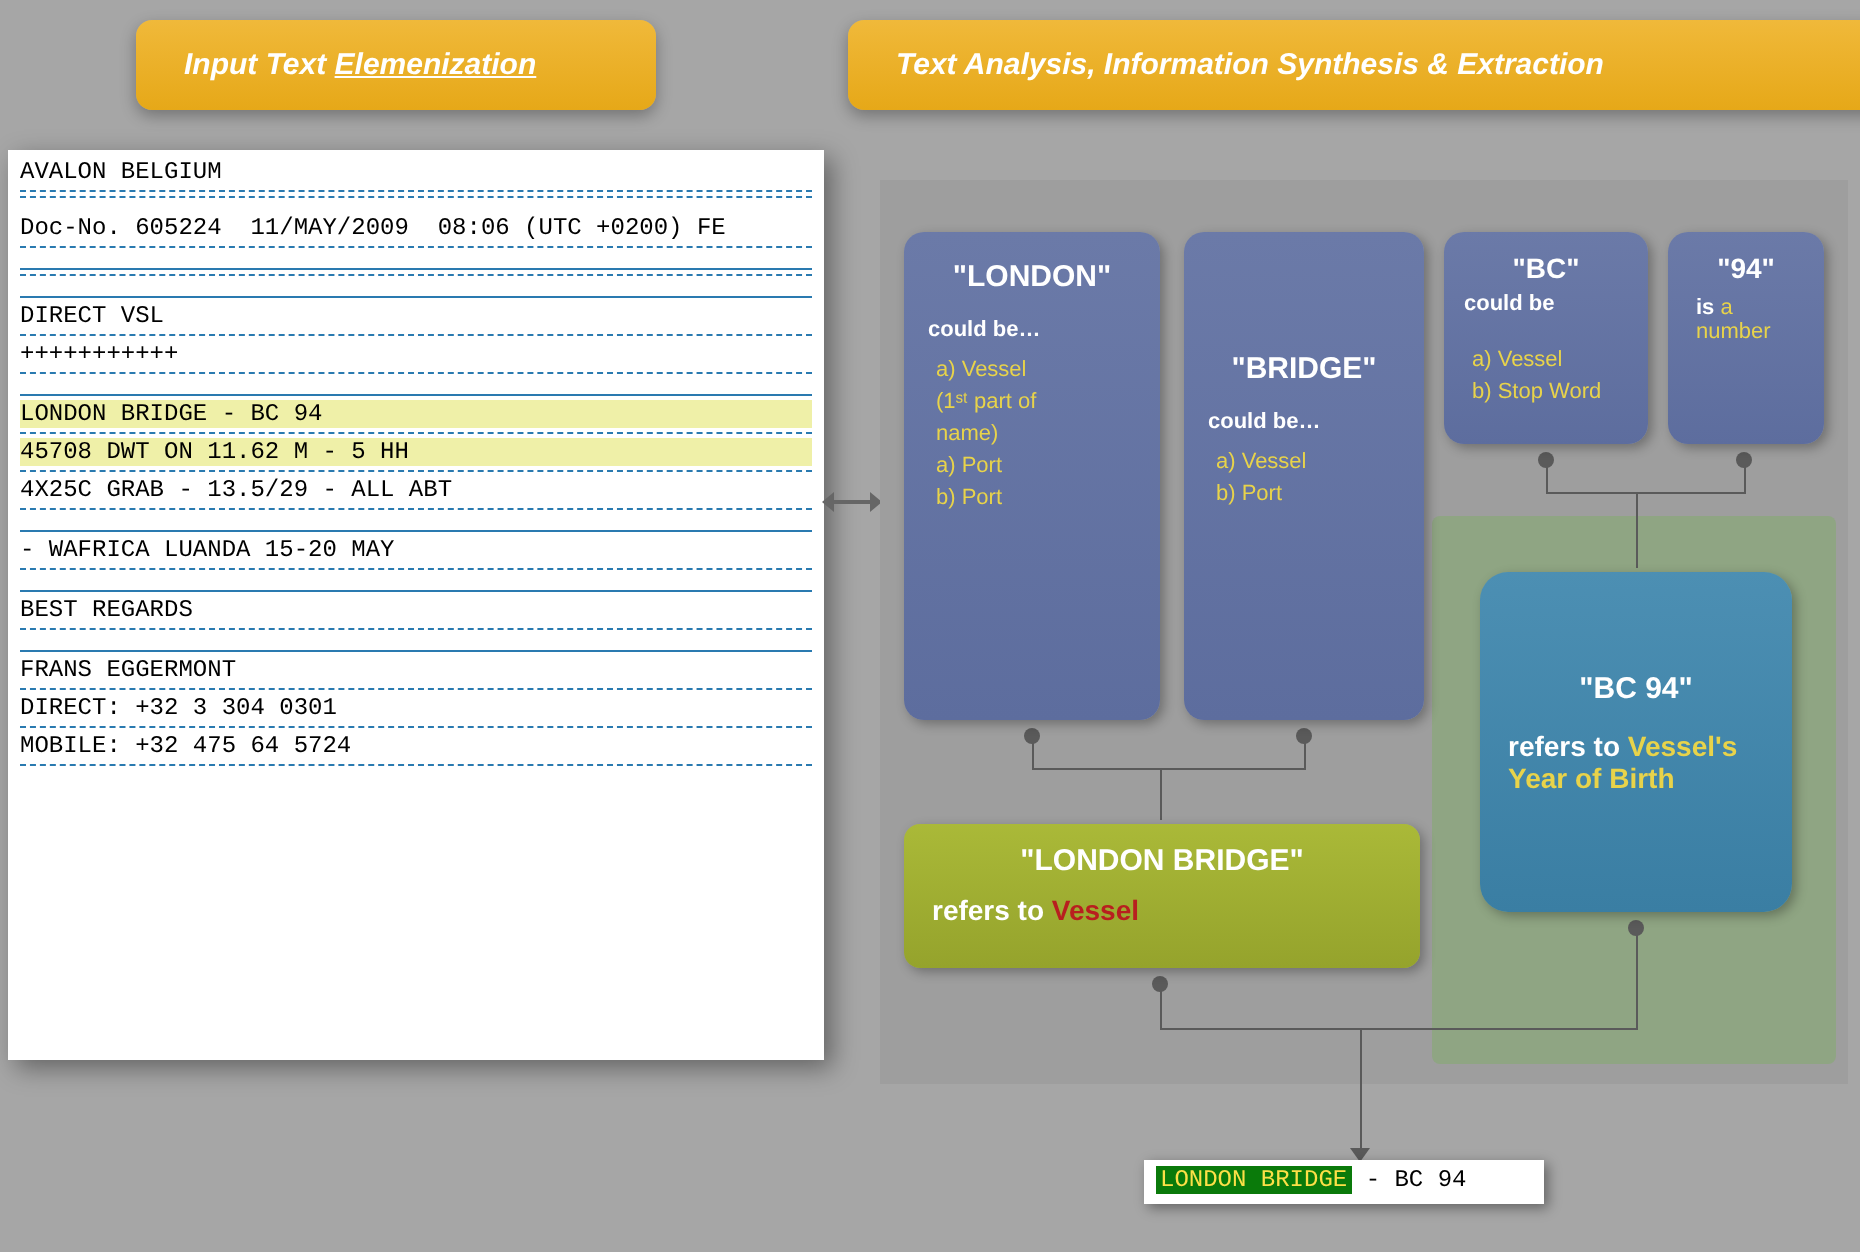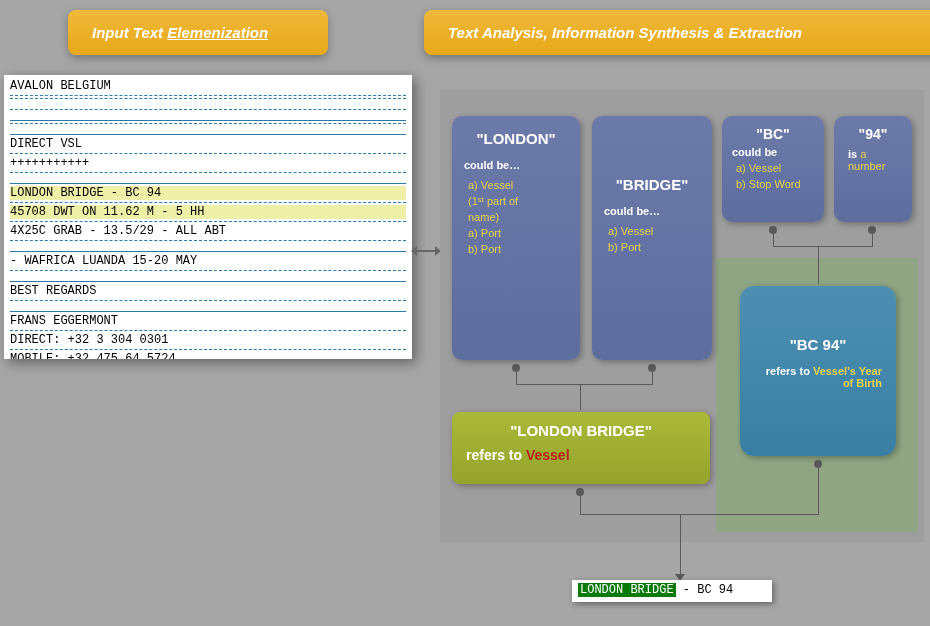--- a/index.html
+++ b/index.html
@@ -32,7 +32,7 @@
     top: 75px;
     left: 4px;
     width: 408px;
-    height: 284px;
+    height: 455px;
     background: #fff;
     box-shadow: 4px 4px 12px rgba(0,0,0,0.4);
     font-family: "Courier New", monospace;

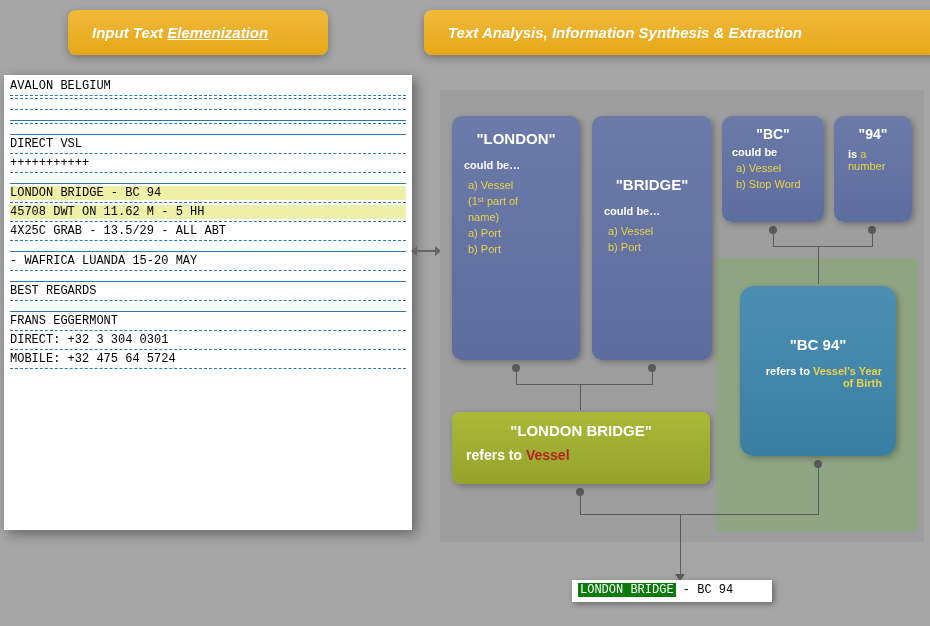--- a/index.html
+++ b/index.html
@@ -198,6 +198,7 @@
   <div class="sep-dashed"></div>
   <div class="sep-dashed"></div>
   <div style="height:6px"></div>
+  <div class="line">Doc-No. 605224  11/MAY/2009  08:06 (UTC +0200) FE</div>
   <div class="sep-dashed"></div>
   <div style="height:6px"></div>
   <div class="sep-solid"></div>

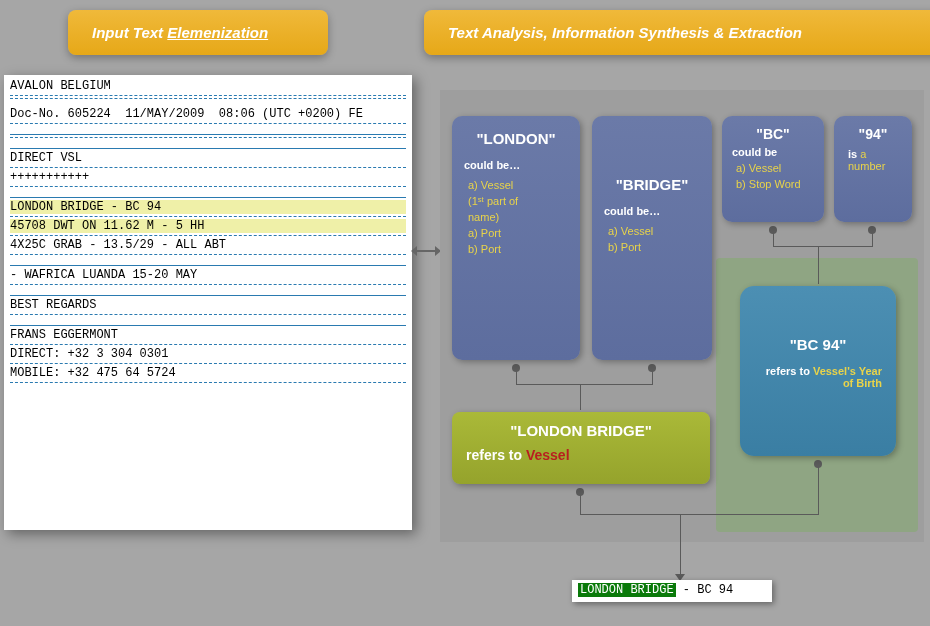--- a/index.html
+++ b/index.html
@@ -281,7 +281,7 @@
 
   <div class="card card-bc">
     <div class="title" style="font-size:14px;margin-bottom:4px;">"BC"</div>
-    <div class="sub" style="margin-bottom:2px;">could be</div>
+    <div class="sub" style="margin-bottom:14px;">could be</div>
     <div class="opt">a)  Vessel</div>
     <div class="opt">b)  Stop Word</div>
   </div>

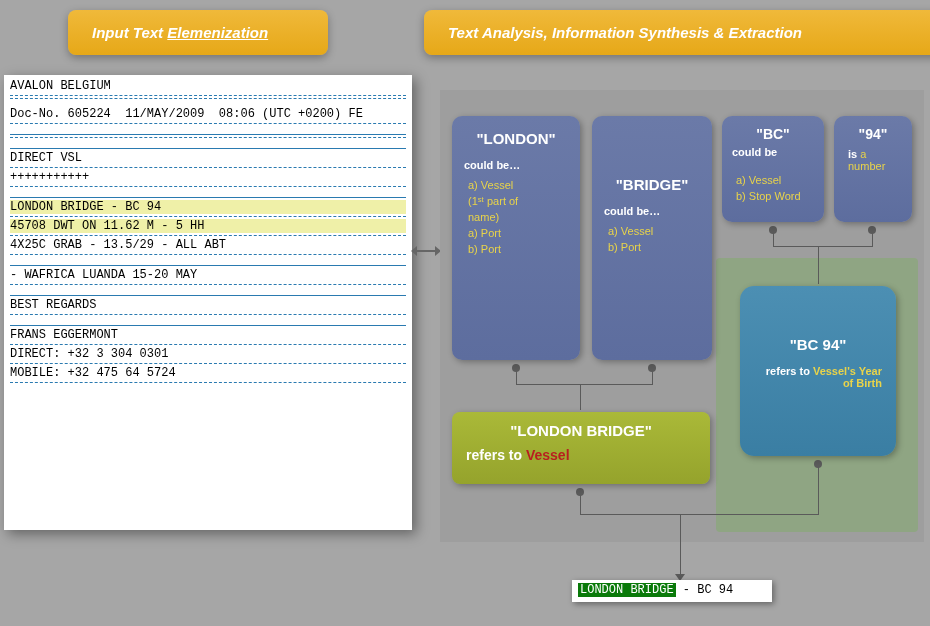--- a/index.html
+++ b/index.html
@@ -150,7 +150,7 @@
     text-align: center;
   }
   .card-bc94 .title { font-weight: bold; font-size: 15px; margin-bottom: 12px;}
-  .card-bc94 .sub { font-weight: bold; font-size: 11px; text-align:right; }
+  .card-bc94 .sub { font-weight: bold; font-size: 14px; text-align:left; }
   .card-bc94 .hl { color: #e8d34a; }
   
   .connector {

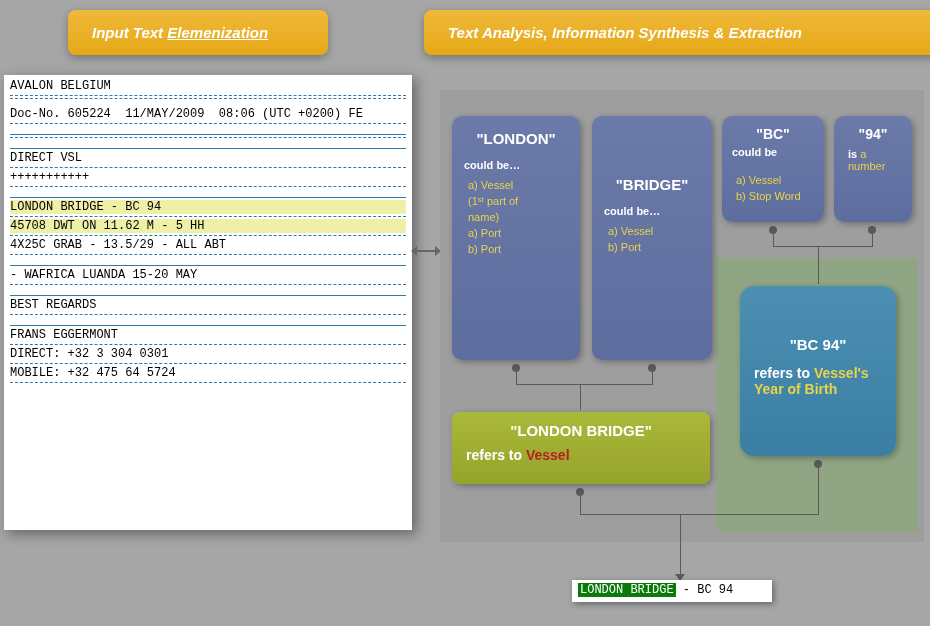--- a/index.html
+++ b/index.html
@@ -179,7 +179,7 @@
   }
   .result-box .green-hl {
     background: #0a7a0a;
-    color: #ffffff;
+    color: #fde047;
     padding: 0 2px;
   }
 </style>

